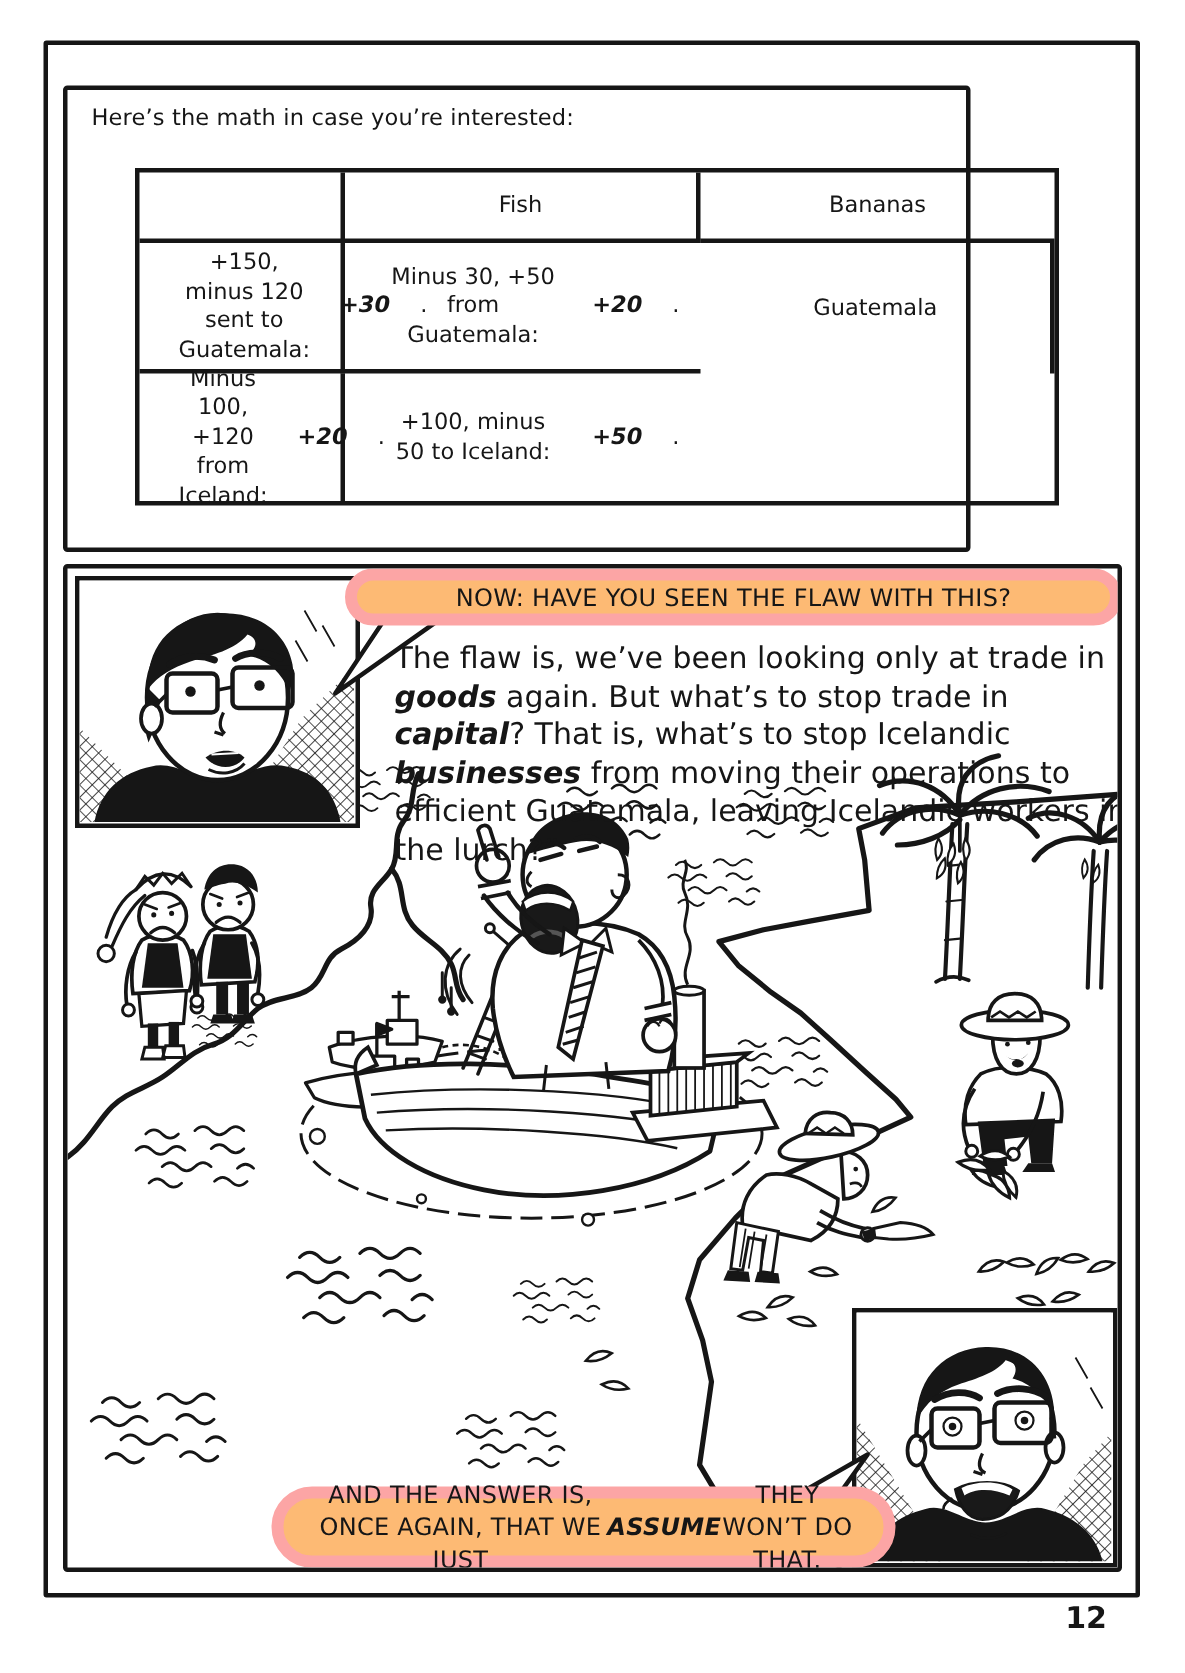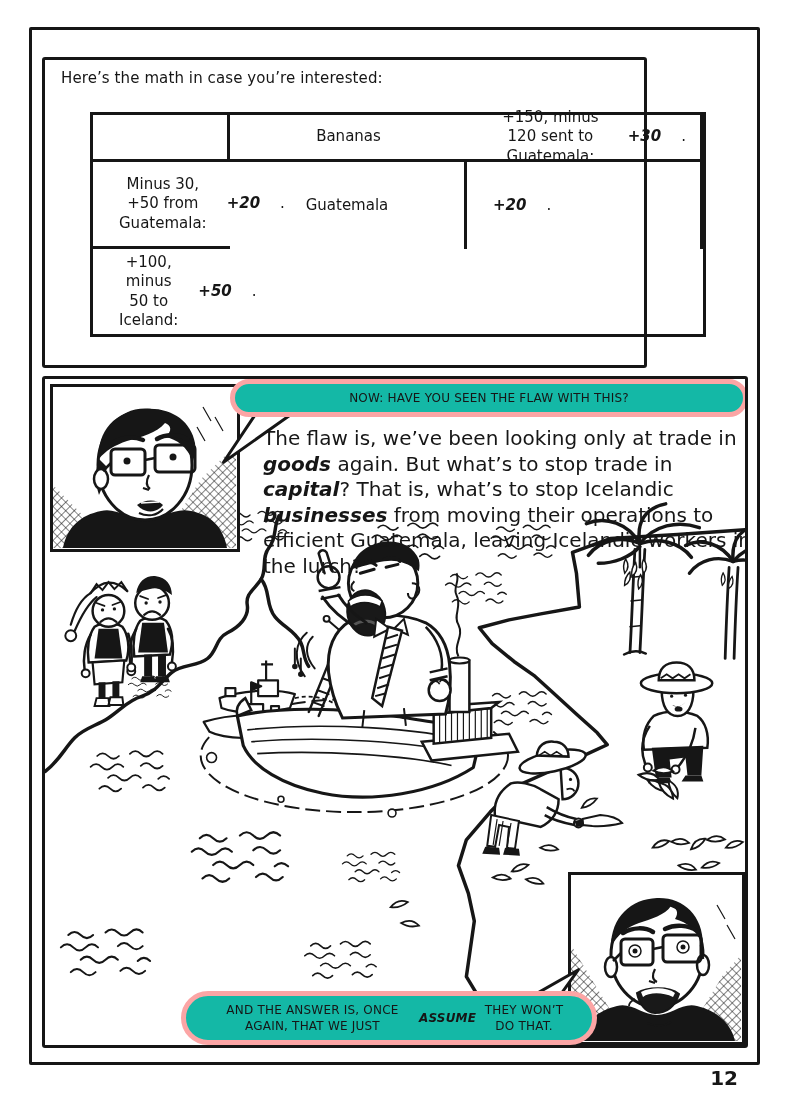--- a/index.html
+++ b/index.html
@@ -48,6 +48,7 @@
     <div class="caption">Here’s the math in case you’re interested:</div>
     <div class="tbl">
       <div class="cell hd"></div>
+      <div class="cell hd">Fish</div>
       <div class="cell hd last-col">Bananas</div>
 
       <div class="cell ct">

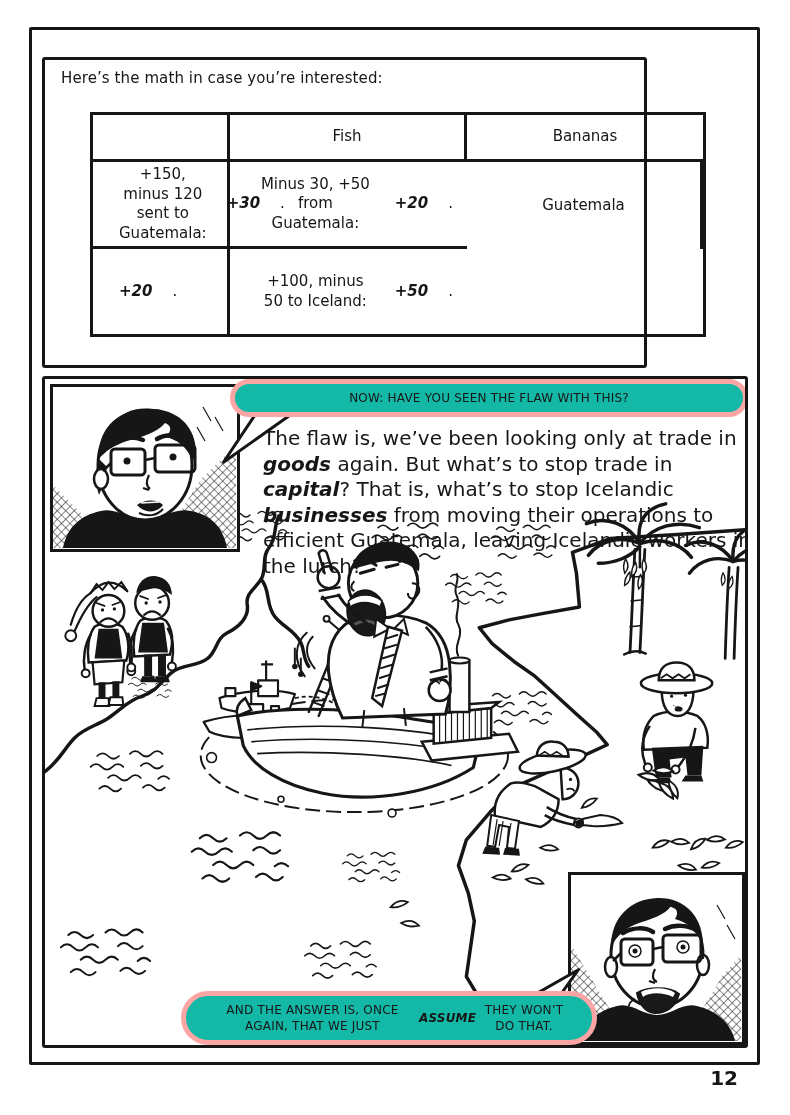--- a/index.html
+++ b/index.html
@@ -64,6 +64,7 @@
 
       <div class="cell lbl last-row">Guatemala</div>
       <div class="cell ct last-row">
+          <span>Minus 100, +120 from Iceland: </span>
           <span class="em">+20</span>
           <span>.</span>
         </div>

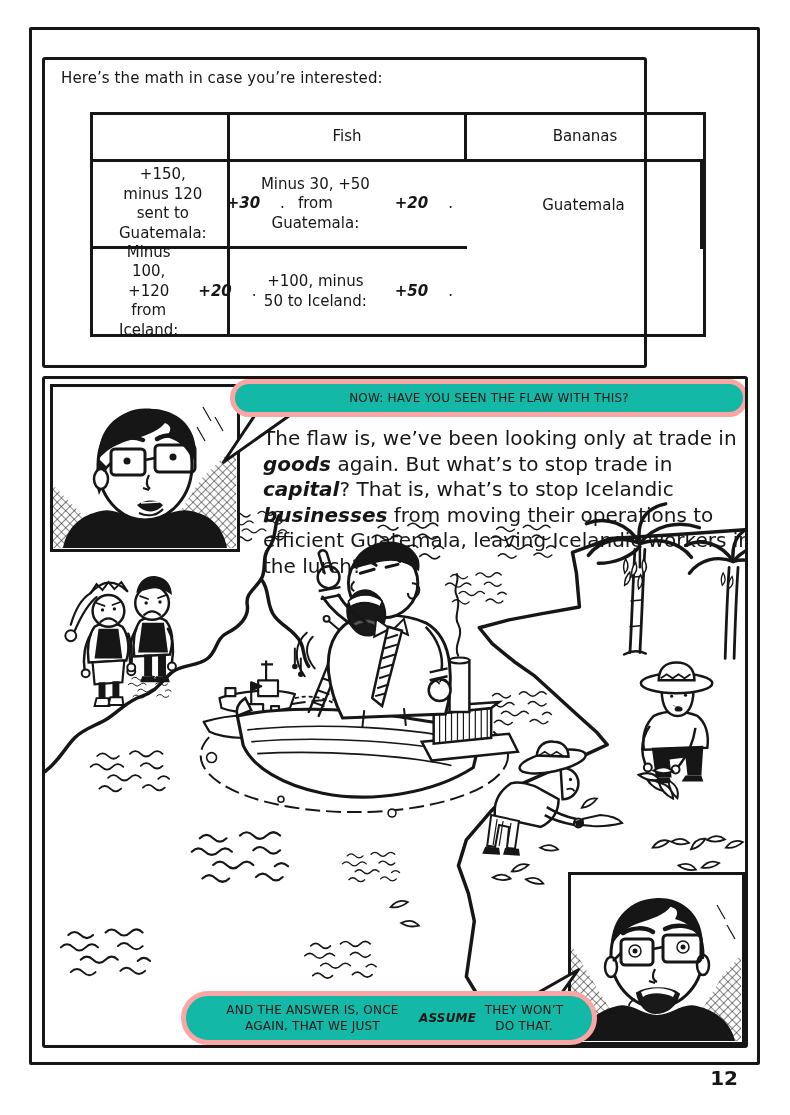--- a/index.html
+++ b/index.html
@@ -26,9 +26,9 @@
   .portrait{position:absolute;background:#fff;border:3.5px solid #161616;box-sizing:border-box;z-index:1;}
   #portrait1{left:5px;top:5px;width:190px;height:168px;}
   #portrait2{left:523px;top:493px;width:177px;height:173px;}
-  .bubble{position:absolute;background:#14b8a6;border:5px solid #fca5a5;z-index:4;
+  .bubble{position:absolute;background:#fdba74;border:8px solid #fca5a5;z-index:4;
           display:flex;align-items:center;justify-content:center;text-align:center;
-          font-size:12px;letter-spacing:.2px;box-sizing:border-box;}
+          font-size:16px;letter-spacing:.2px;box-sizing:border-box;}
   #bubble-now{left:185px;top:0;width:518px;height:38px;border-radius:19px;}
   #bubble-answer{left:136px;top:612px;width:416px;height:54px;border-radius:27px;
           line-height:1.35;padding:0 20px;}

